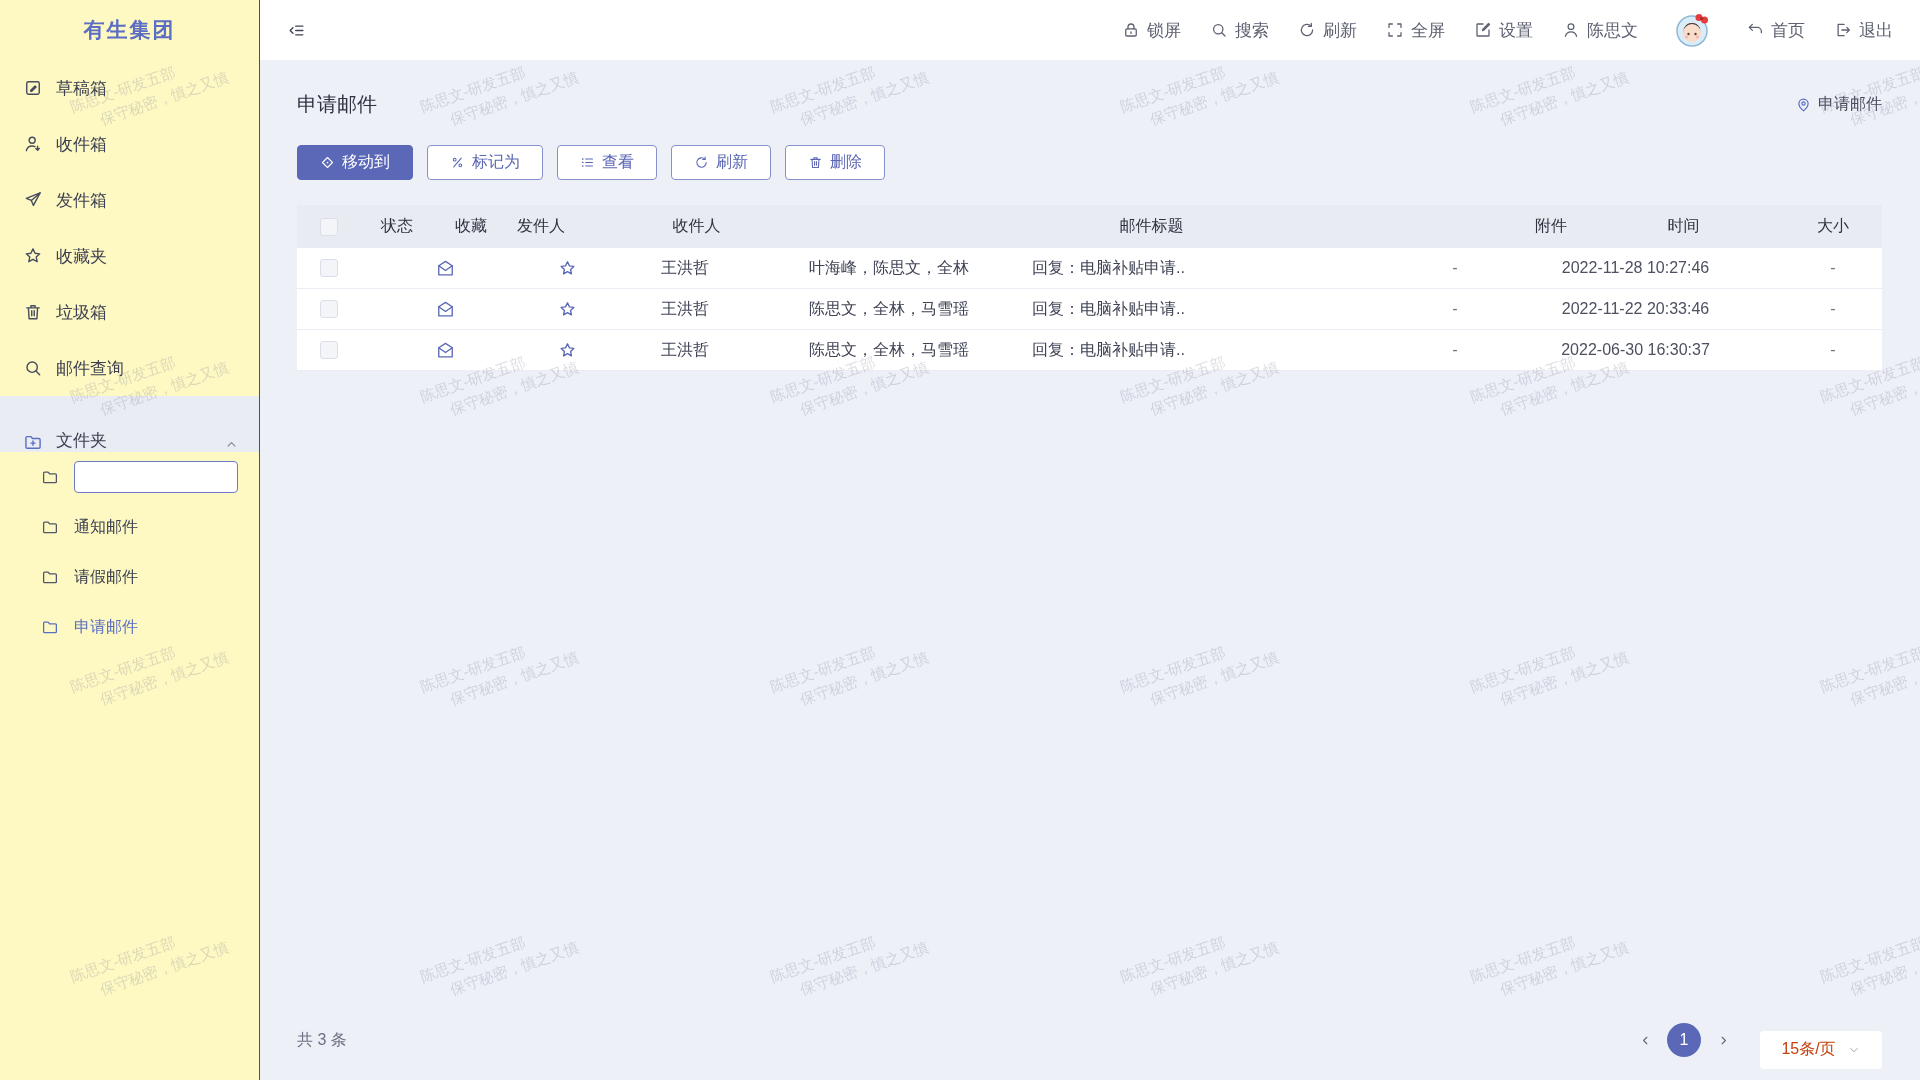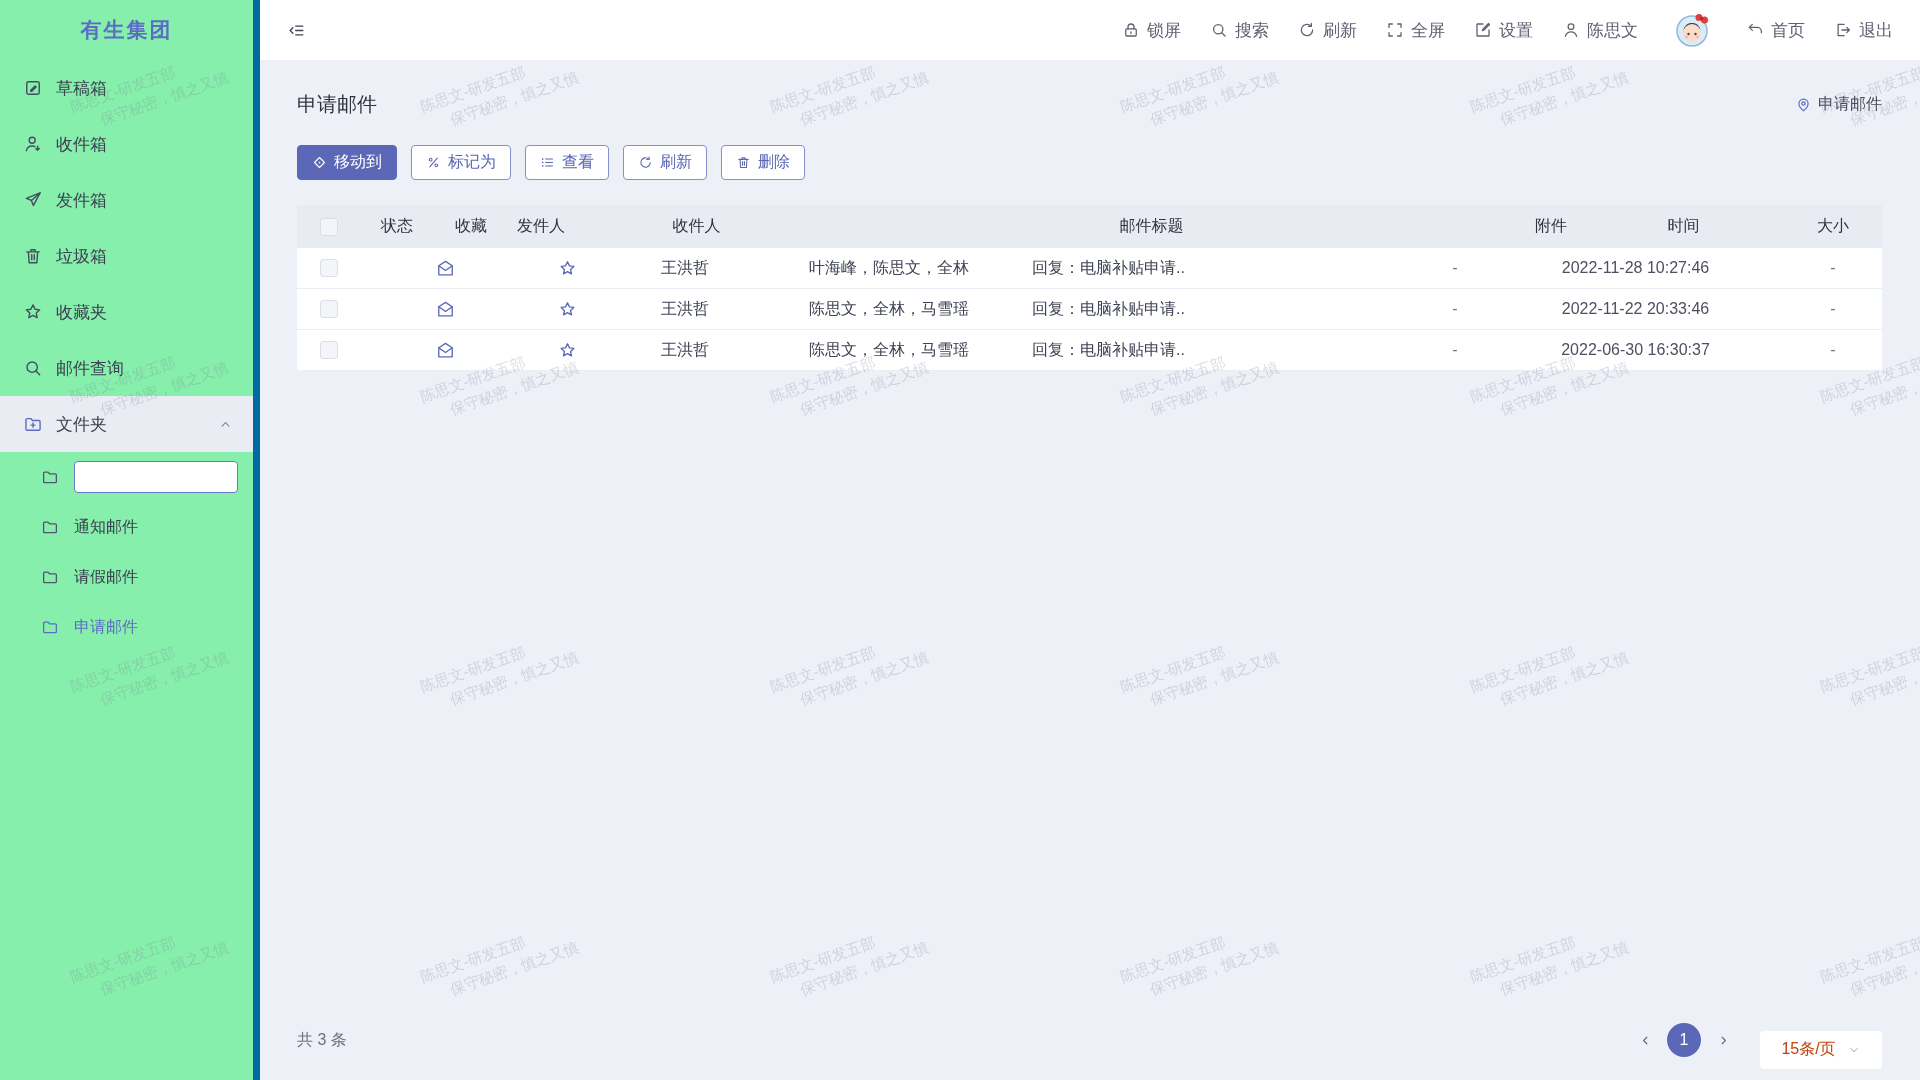--- a/index.html
+++ b/index.html
@@ -15,7 +15,7 @@
   .app { display:flex; height:1080px; }
 
   
-  .sidebar { width:260px; background:#86efac; border-right:7px solid #0369a1; flex-shrink:0; }
+  .sidebar { width:260px; background:#fef9c3; border-right:1px solid #0369a1; flex-shrink:0; }
   .logo { height:60px; display:flex; align-items:center; justify-content:center;
           color:var(--accent-link,#5b6ec4); font-size:21px; font-weight:bold; letter-spacing:2px; }
   .nav-item { height:56px; display:flex; align-items:center; padding:0 20px 0 23px;

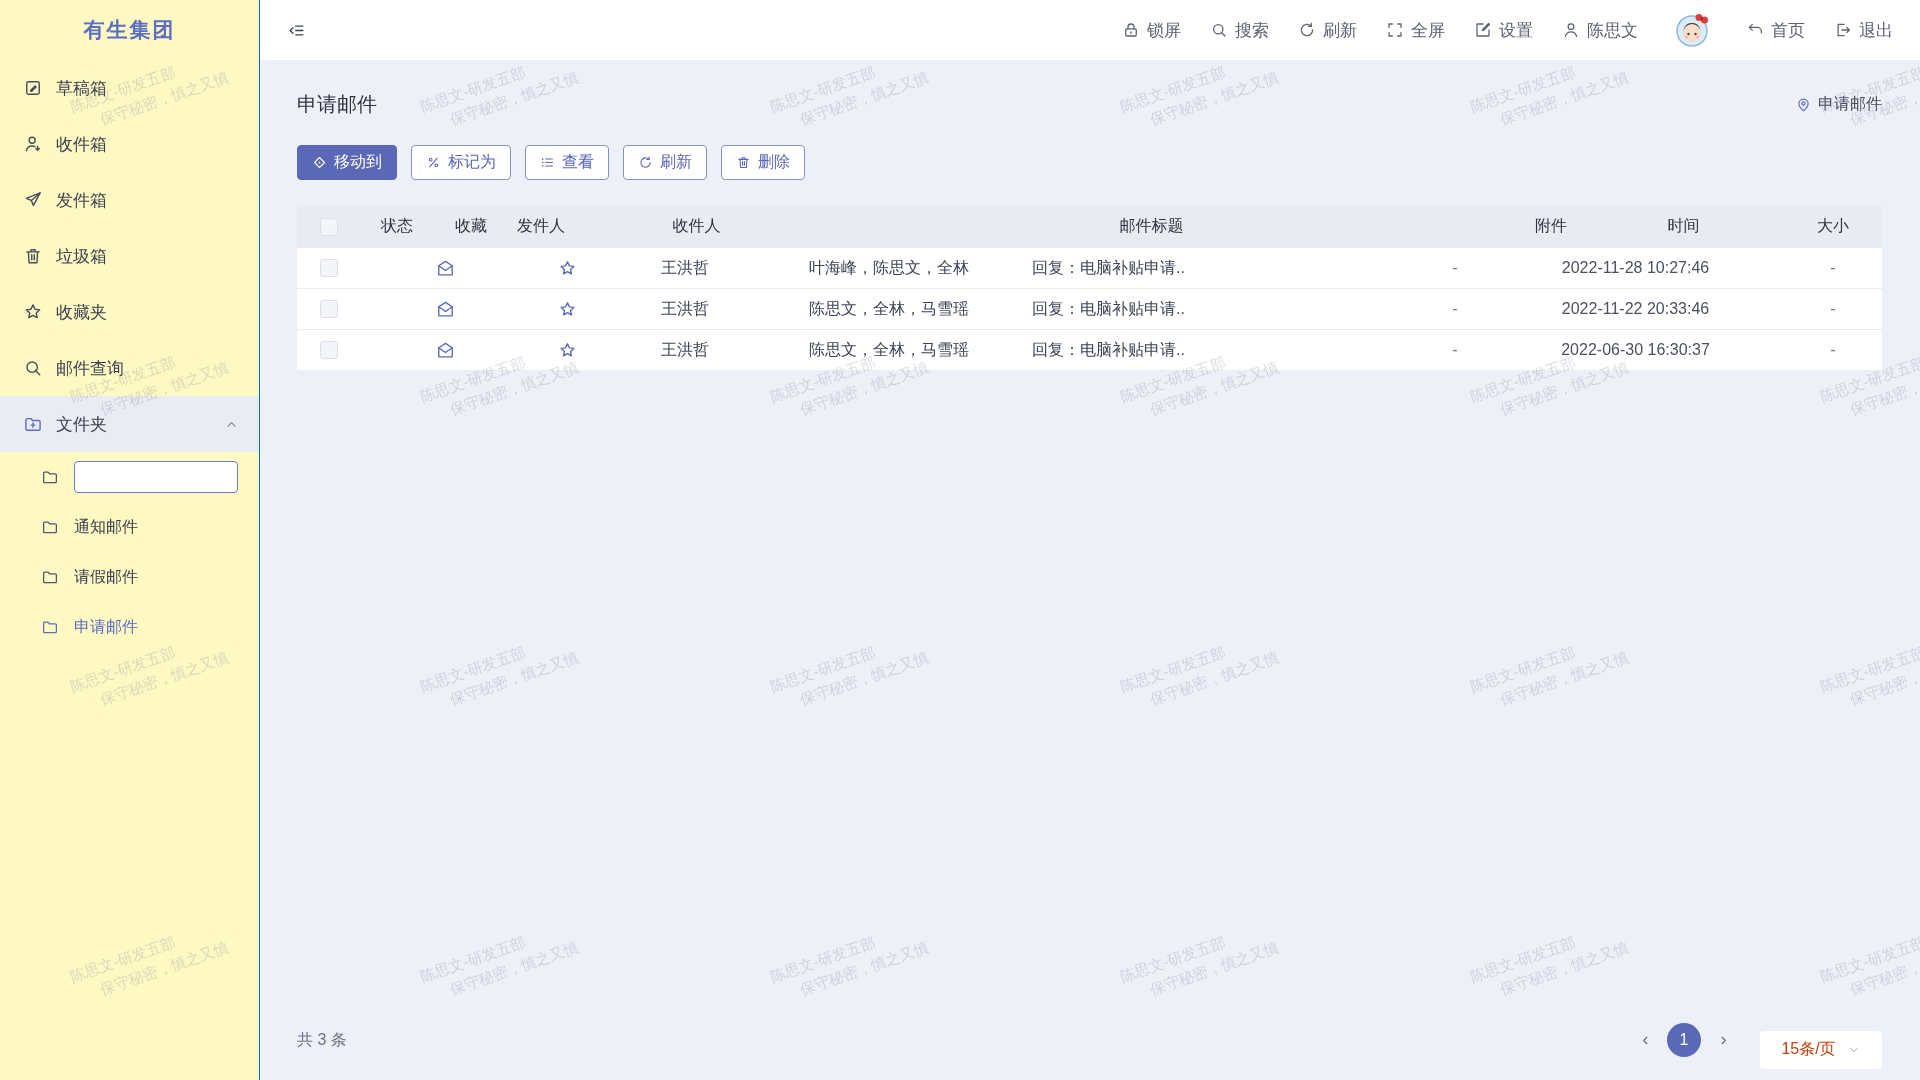--- a/index.html
+++ b/index.html
@@ -49,7 +49,7 @@
   .pin { width:17px; height:17px; color:var(--accent-link,#5b6ec4); }
 
   .toolbar { margin-top:27px; display:flex; align-items:center; }
-  .btn { height:35px; display:inline-flex; align-items:center; gap:7px; padding:0 14px;
+  .btn { height:35px; display:inline-flex; align-items:center; gap:7px; padding:0 22px;
          border-radius:4px; font-size:16px; border:1px solid #8590cc; color:#5a66b4;
          background:#fff; margin-right:14px; cursor:pointer; white-space:nowrap; }
   .btn.primary { background:var(--accent,#5b68b7); border-color:var(--accent,#5b68b7); color:#fff; }

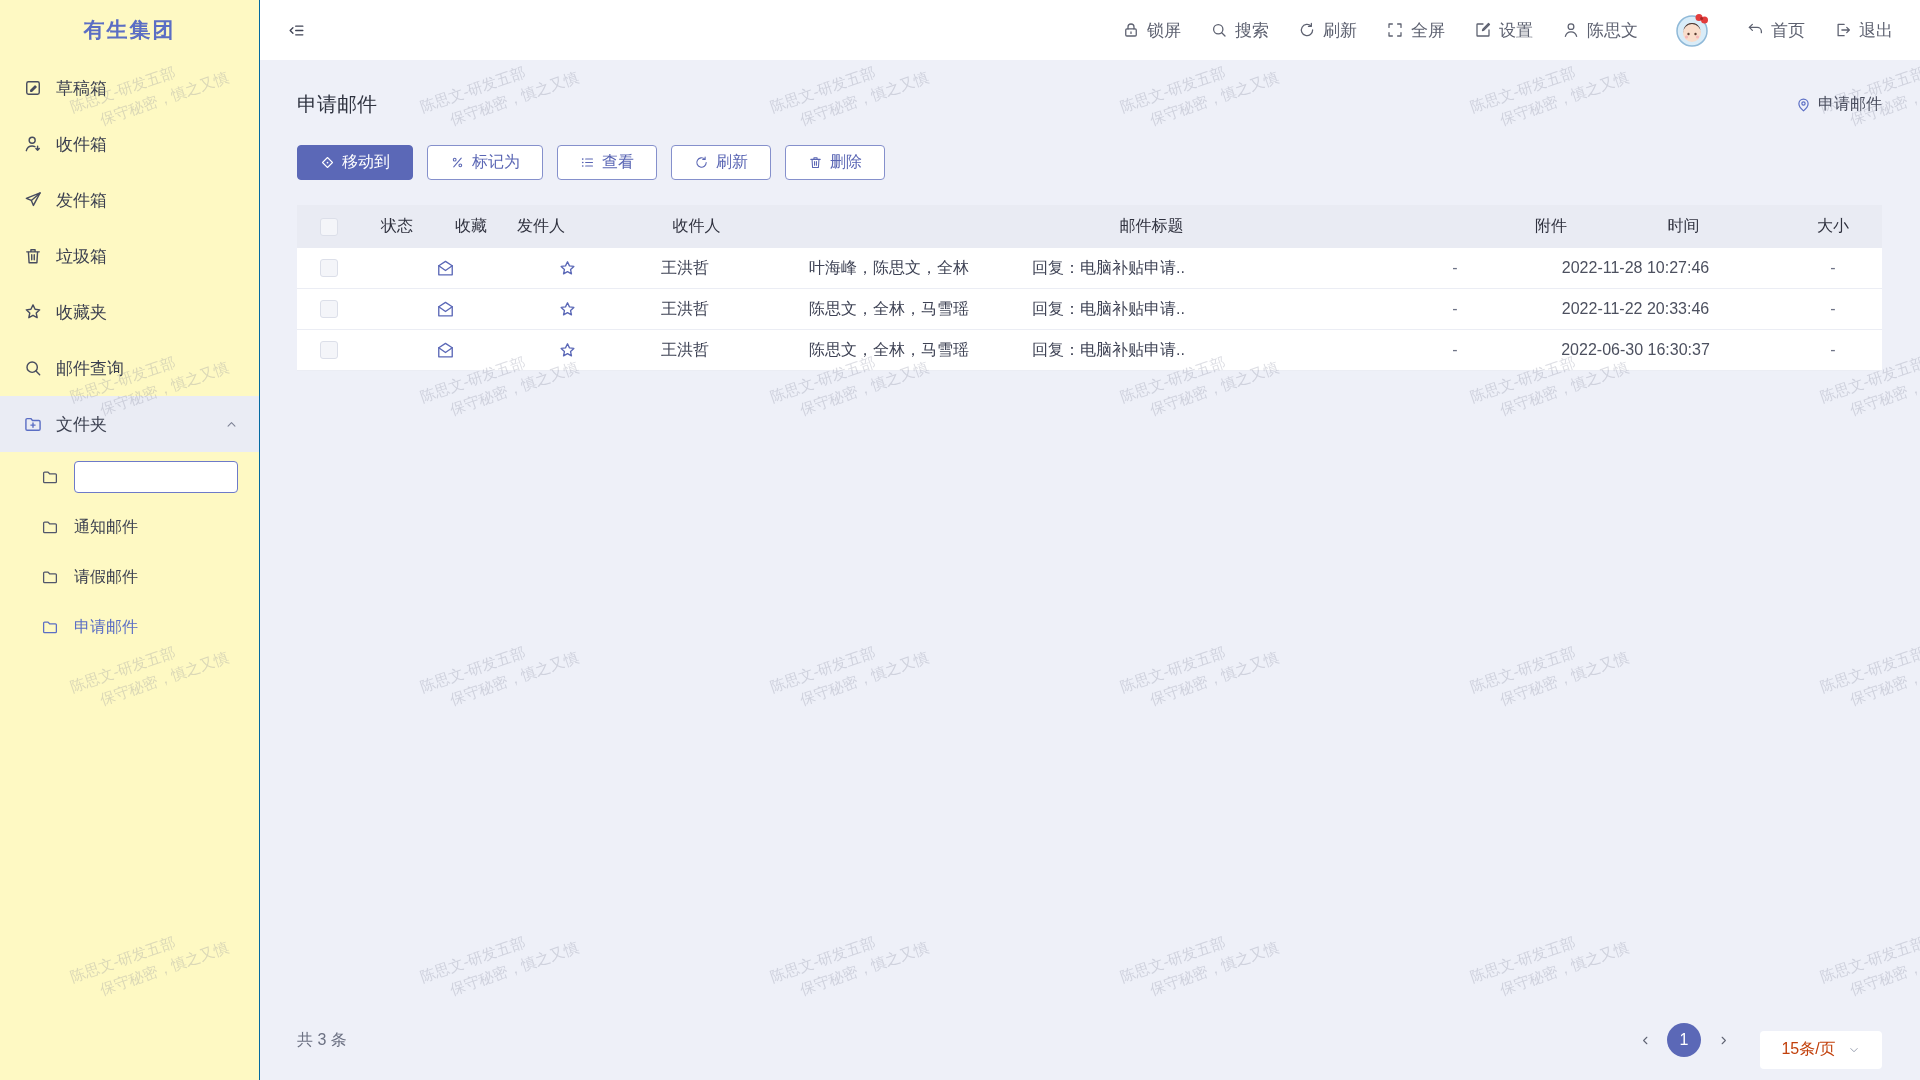--- a/index.html
+++ b/index.html
@@ -131,18 +131,18 @@
     <div class="nav-item">
       <span class="nav-icon">
           <svg viewBox="0 0 24 24">
+            <path d="M12 3.5l2.5 5.2 5.5.7-4.1 3.9 1.1 5.5-5-2.8-5 2.8 1.1-5.5-4.1-3.9 5.5-.7z"></path>
+          </svg>
+        </span>
+      <span>收藏夹</span>
+    </div>
+    <div class="nav-item">
+      <span class="nav-icon">
+          <svg viewBox="0 0 24 24">
             <path d="M4.5 7h15M9.5 7V4.5h5V7M6.5 7l.8 13h9.4l.8-13M10.5 10.5v6M13.5 10.5v6"></path>
           </svg>
         </span>
       <span>垃圾箱</span>
-    </div>
-    <div class="nav-item">
-      <span class="nav-icon">
-          <svg viewBox="0 0 24 24">
-            <path d="M12 3.5l2.5 5.2 5.5.7-4.1 3.9 1.1 5.5-5-2.8-5 2.8 1.1-5.5-4.1-3.9 5.5-.7z"></path>
-          </svg>
-        </span>
-      <span>收藏夹</span>
     </div>
     <div class="nav-item">
       <span class="nav-icon">

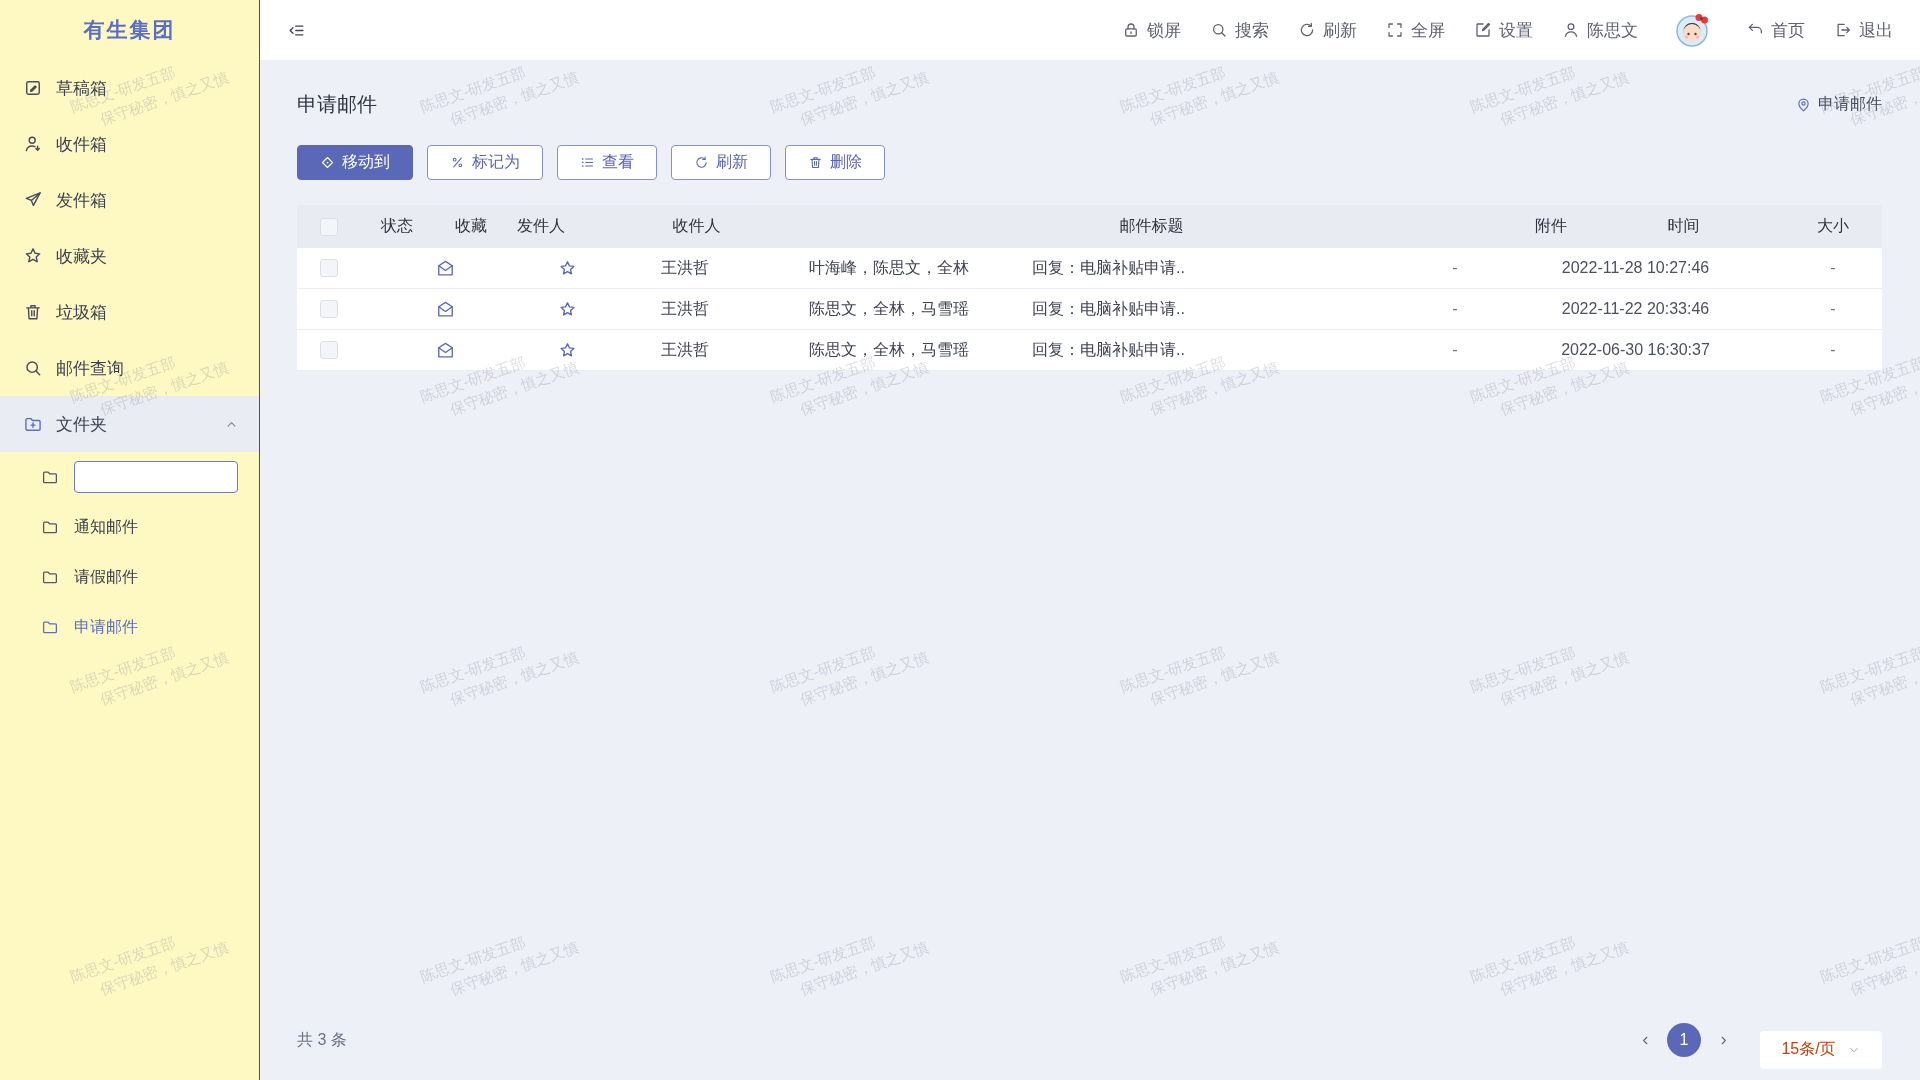--- a/index.html
+++ b/index.html
@@ -21,7 +21,7 @@
   .nav-item { height:56px; display:flex; align-items:center; padding:0 20px 0 23px;
               font-size:17px; color:#3c4050; cursor:pointer; }
   .nav-icon { width:20px; height:20px; margin-right:13px; color:#474c5f; flex-shrink:0; }
-  .nav-item.section { background:#eaecf4; }
+  .nav-item.section { background:#eaecf4;align-items:flex-end; }
   .nav-item.section .nav-icon { color:var(--accent-link,#5b6ec4); }
   .chev { margin-left:auto; width:15px; height:15px; color:#7c8194; }
   .child { height:50px; display:flex; align-items:center; padding-left:41px; font-size:16px; color:#3c4050; cursor:pointer; }

